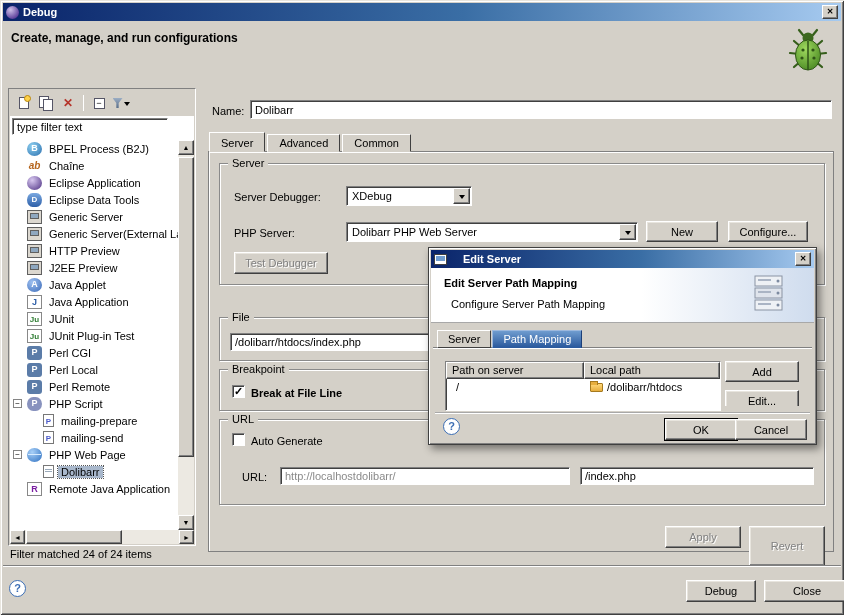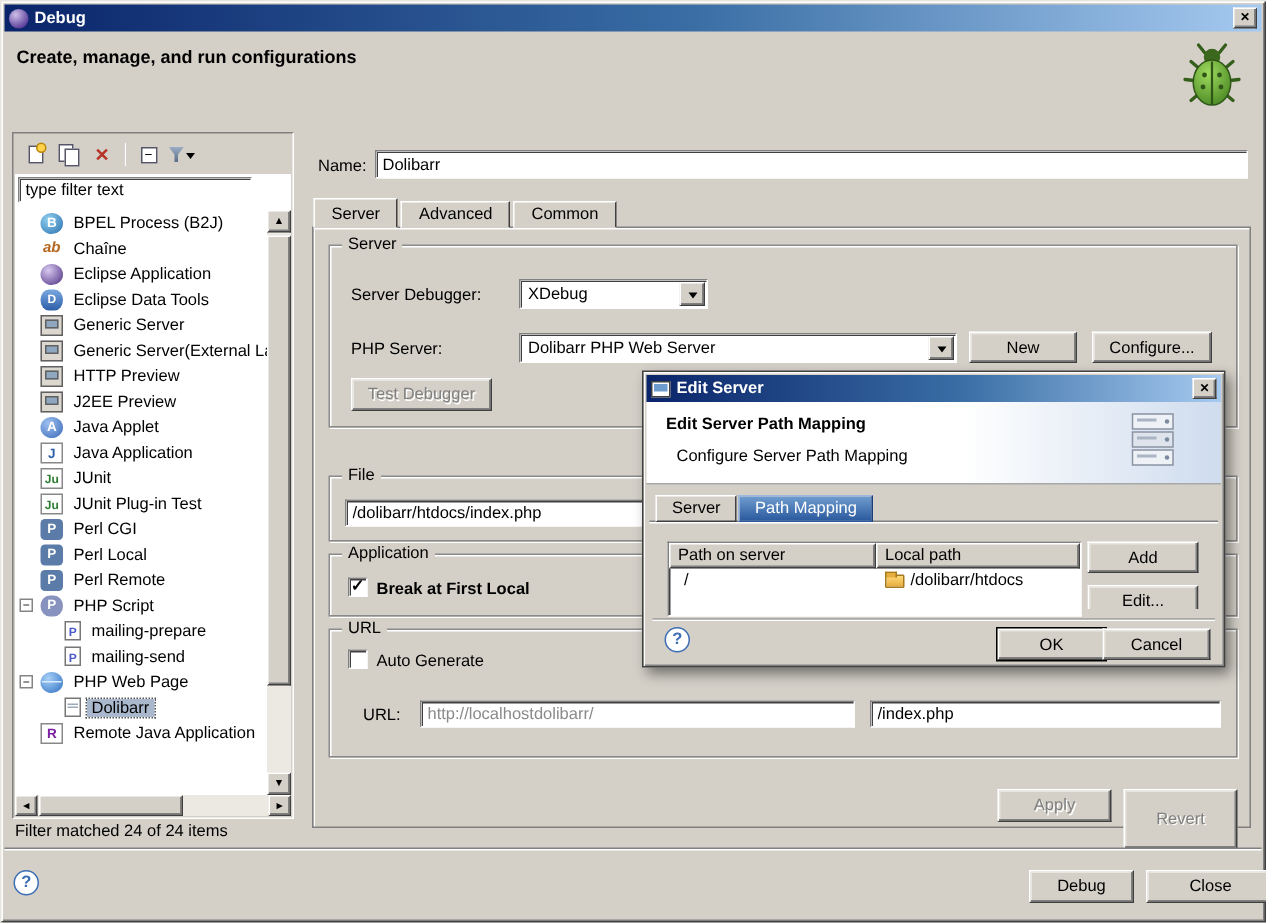--- a/index.html
+++ b/index.html
@@ -96,7 +96,7 @@
 .dialog{position:absolute;left:428px;top:247px;width:389px;height:198px;background:#d4d0c8;border:1px solid #404040;
   box-shadow:inset 1px 1px 0 #fff,inset -1px -1px 0 #808080,3px 4px 8px rgba(0,0,0,.45);z-index:10}
 .d-titlebar{position:absolute;left:2px;top:2px;right:2px;height:18px;
-  background:linear-gradient(90deg,#0a246a 0%,#3a6ea5 55%,#a6caf0 100%);display:flex;align-items:center;gap:4px;padding:0 3px}
+  background:linear-gradient(90deg,#0a246a 0%,#3a6ea5 55%,#a6caf0 100%);display:flex;align-items:center;gap:16px;padding:0 3px}
 .d-ico{width:13px;height:11px;background:#fff;border:1px solid #404040;position:relative;flex:none}
 .d-ico::after{content:'';position:absolute;inset:1px 1px 3px 1px;background:#6f9ccf}
 .d-header{position:absolute;left:2px;top:20px;right:2px;height:55px;background:linear-gradient(90deg,#fff 55%,#cfdcee);border-bottom:1px solid #a8a8a8}

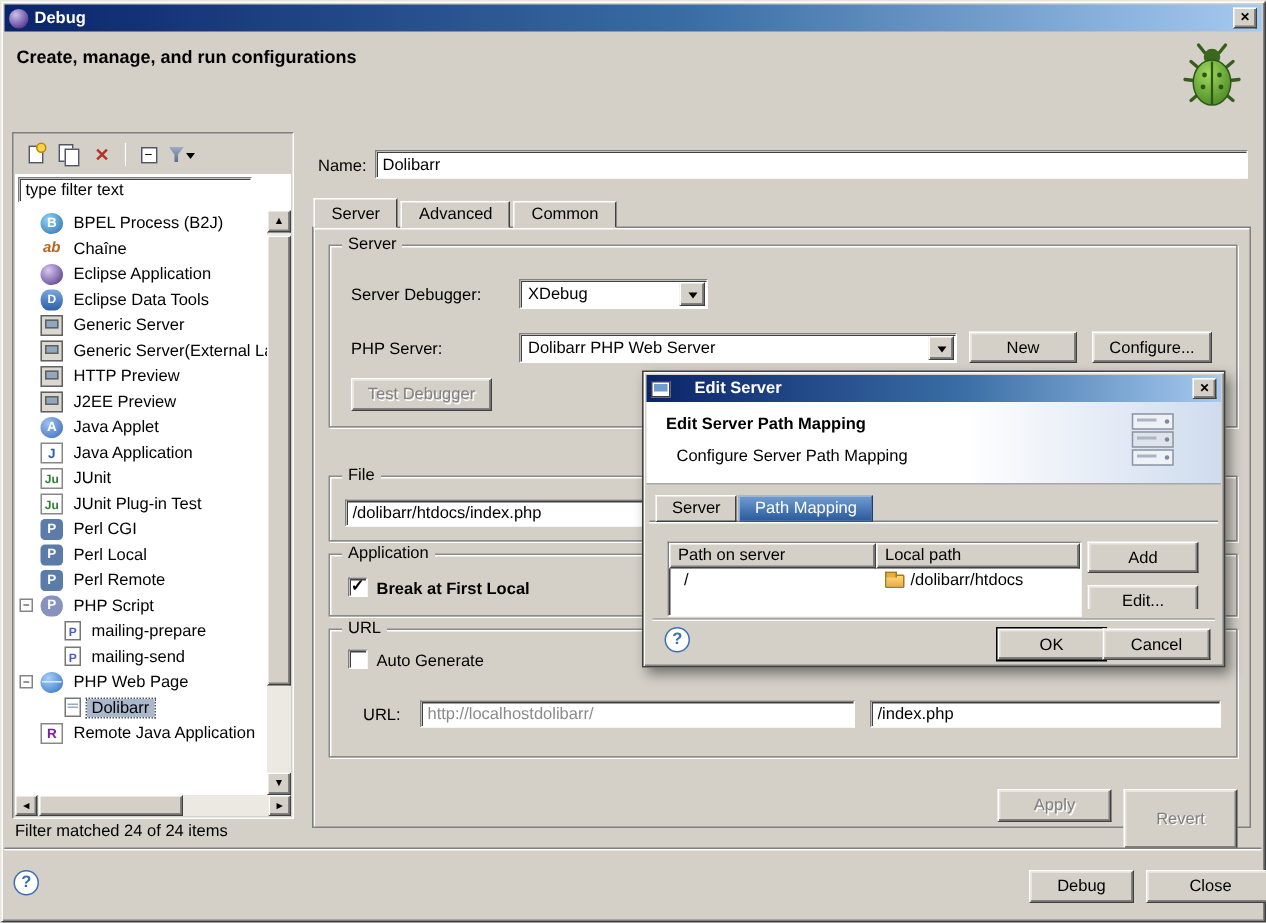--- a/index.html
+++ b/index.html
@@ -342,7 +342,7 @@
     </div>
 
     <div class="group" style="left:10px;top:217px;width:606px;height:42px">
-      <span class="legend">Application</span>
+      <span class="legend">Breakpoint</span>
       <span class="cb" style="left:12px;top:15px">✓</span>
       <span class="abs" style="left:31px;top:17px;font-weight:bold">Break at First Local</span>
     </div>

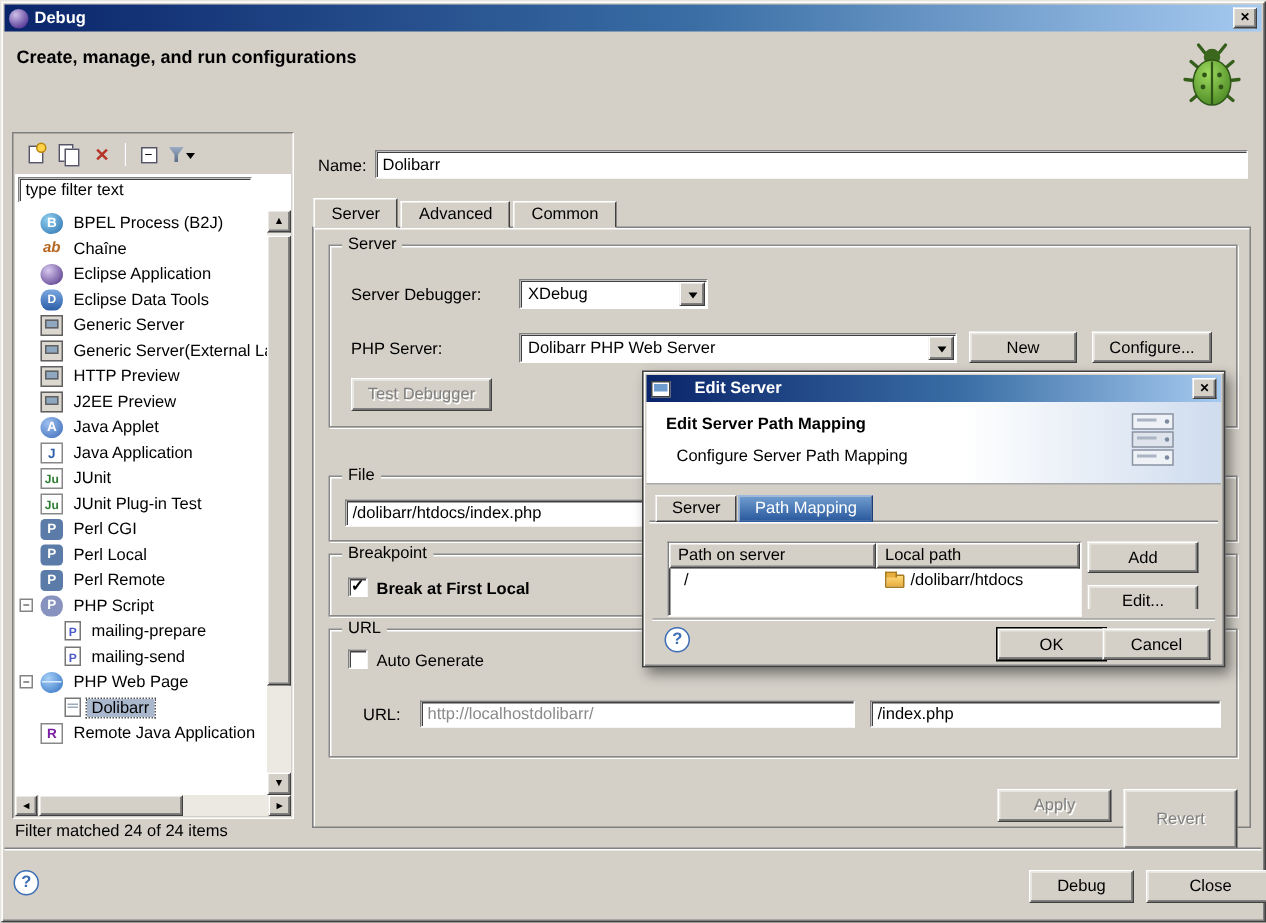--- a/index.html
+++ b/index.html
@@ -344,7 +344,7 @@
     <div class="group" style="left:10px;top:217px;width:606px;height:42px">
       <span class="legend">Breakpoint</span>
       <span class="cb" style="left:12px;top:15px">✓</span>
-      <span class="abs" style="left:31px;top:17px;font-weight:bold">Break at First Local</span>
+      <span class="abs" style="left:31px;top:17px;font-weight:bold">Break at File Line</span>
     </div>
 
     <div class="group" style="left:10px;top:267px;width:606px;height:86px">

